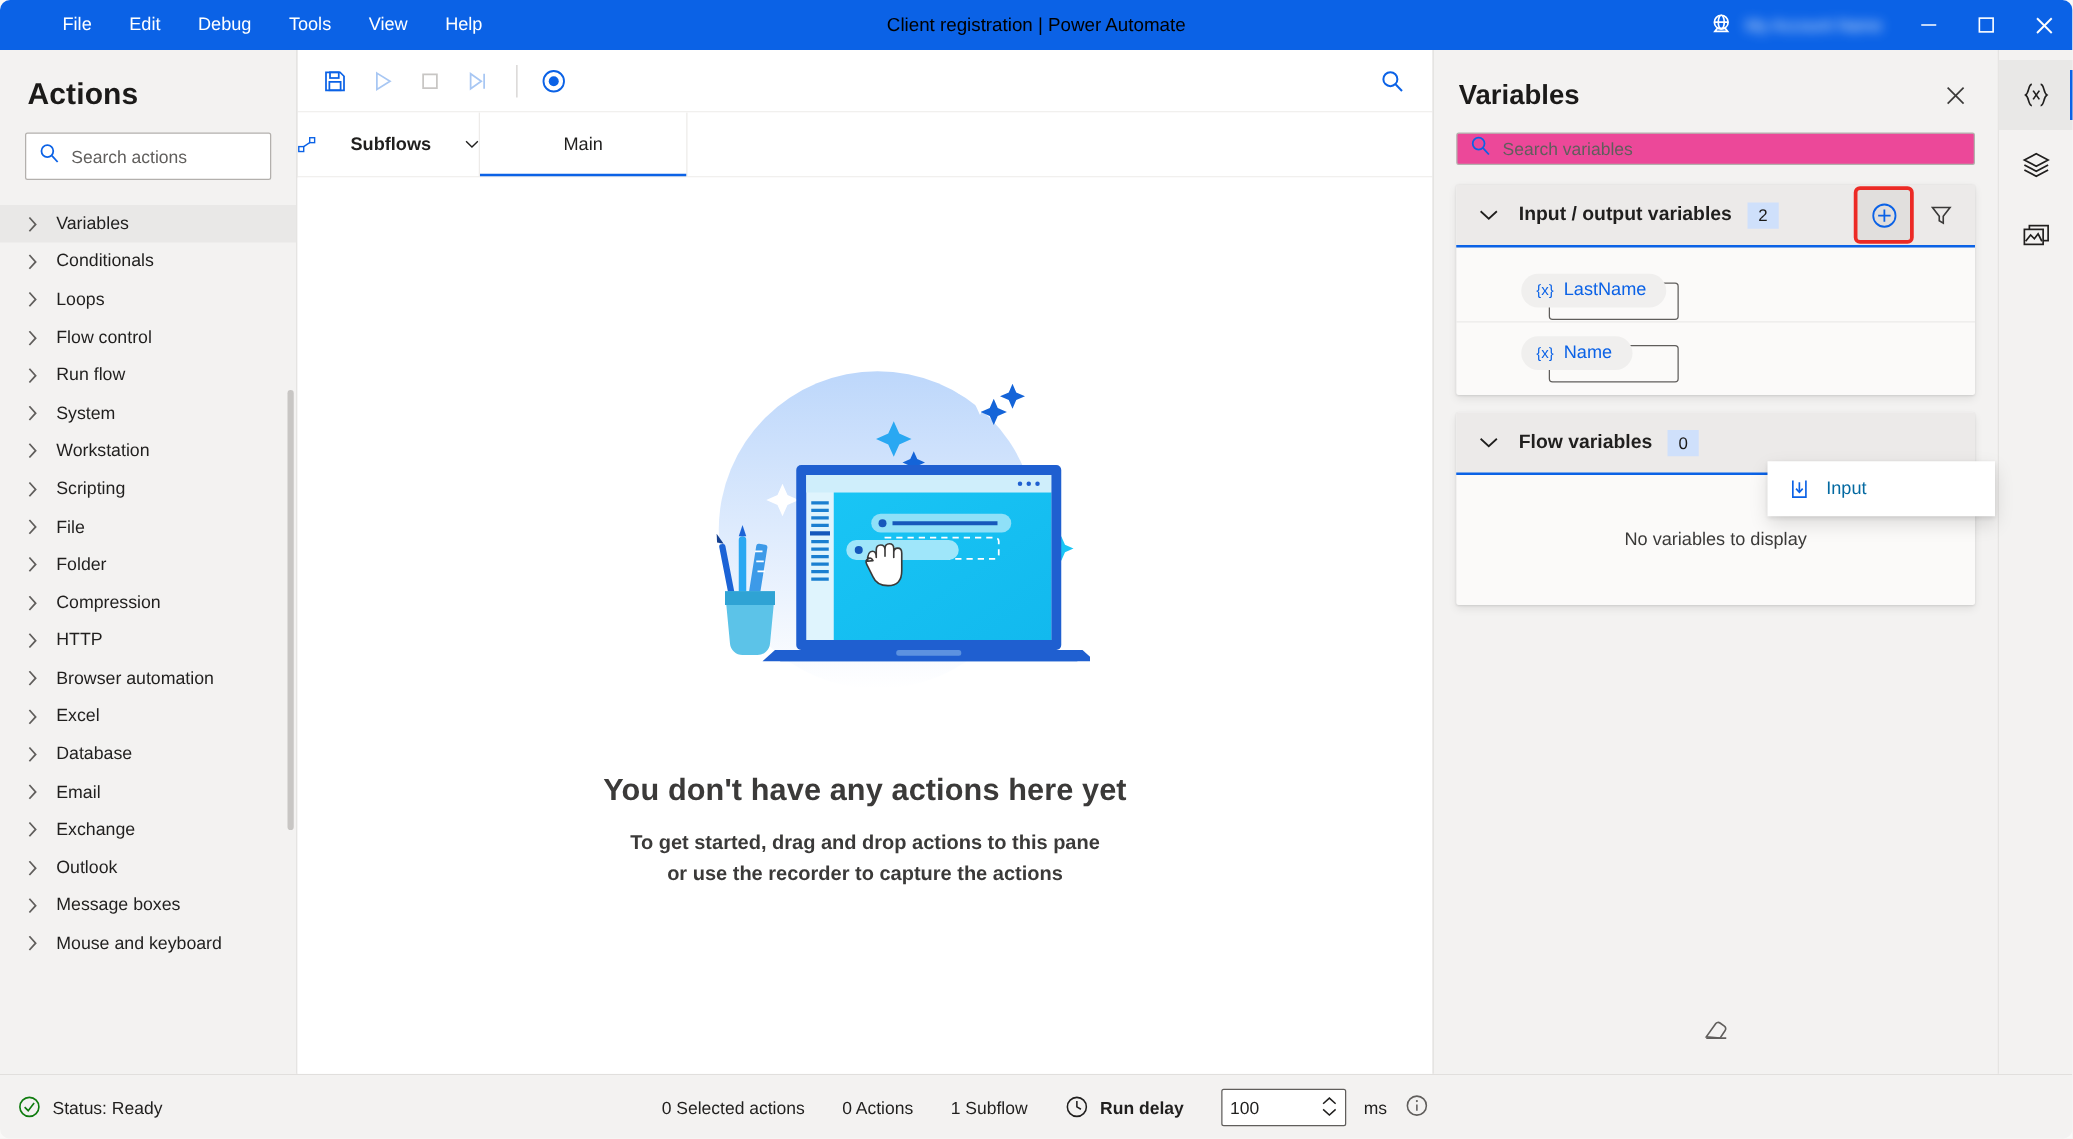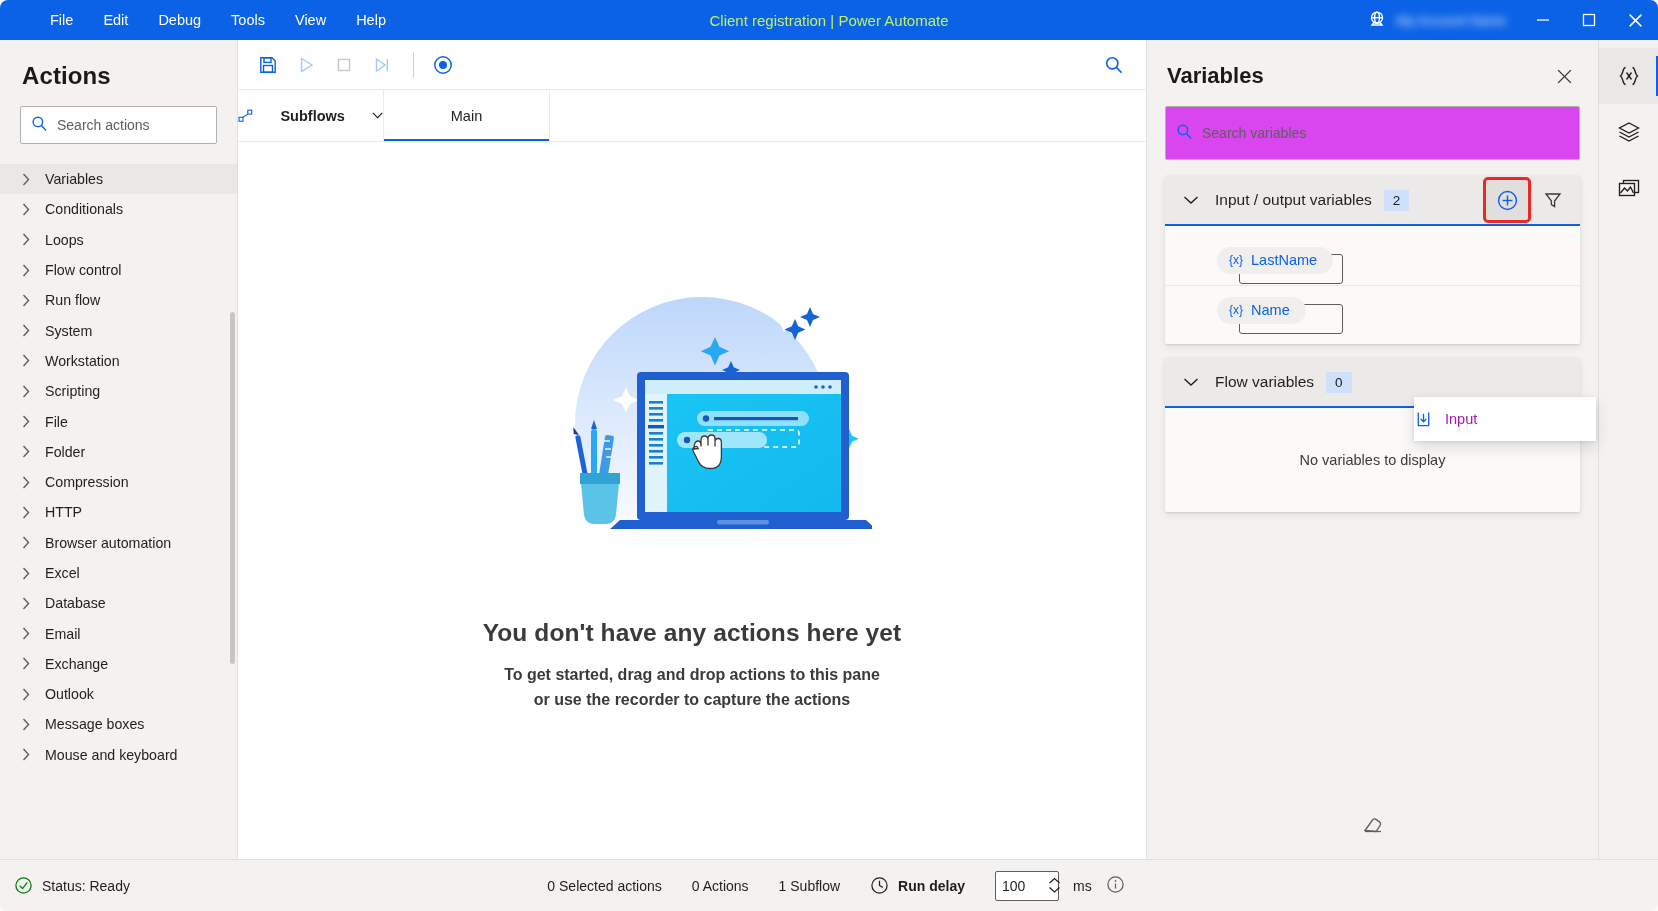--- a/index.html
+++ b/index.html
@@ -32,7 +32,7 @@
   }
   .title-center {
     position: absolute; left: 0; right: 0; text-align: center;
-    font-size: 15px; color: #bef264; pointer-events: none;
+    font-size: 15px; color: #000000; pointer-events: none;
   }
   .title-right {
     margin-left: auto; display: flex; align-items: center; height: 100%;

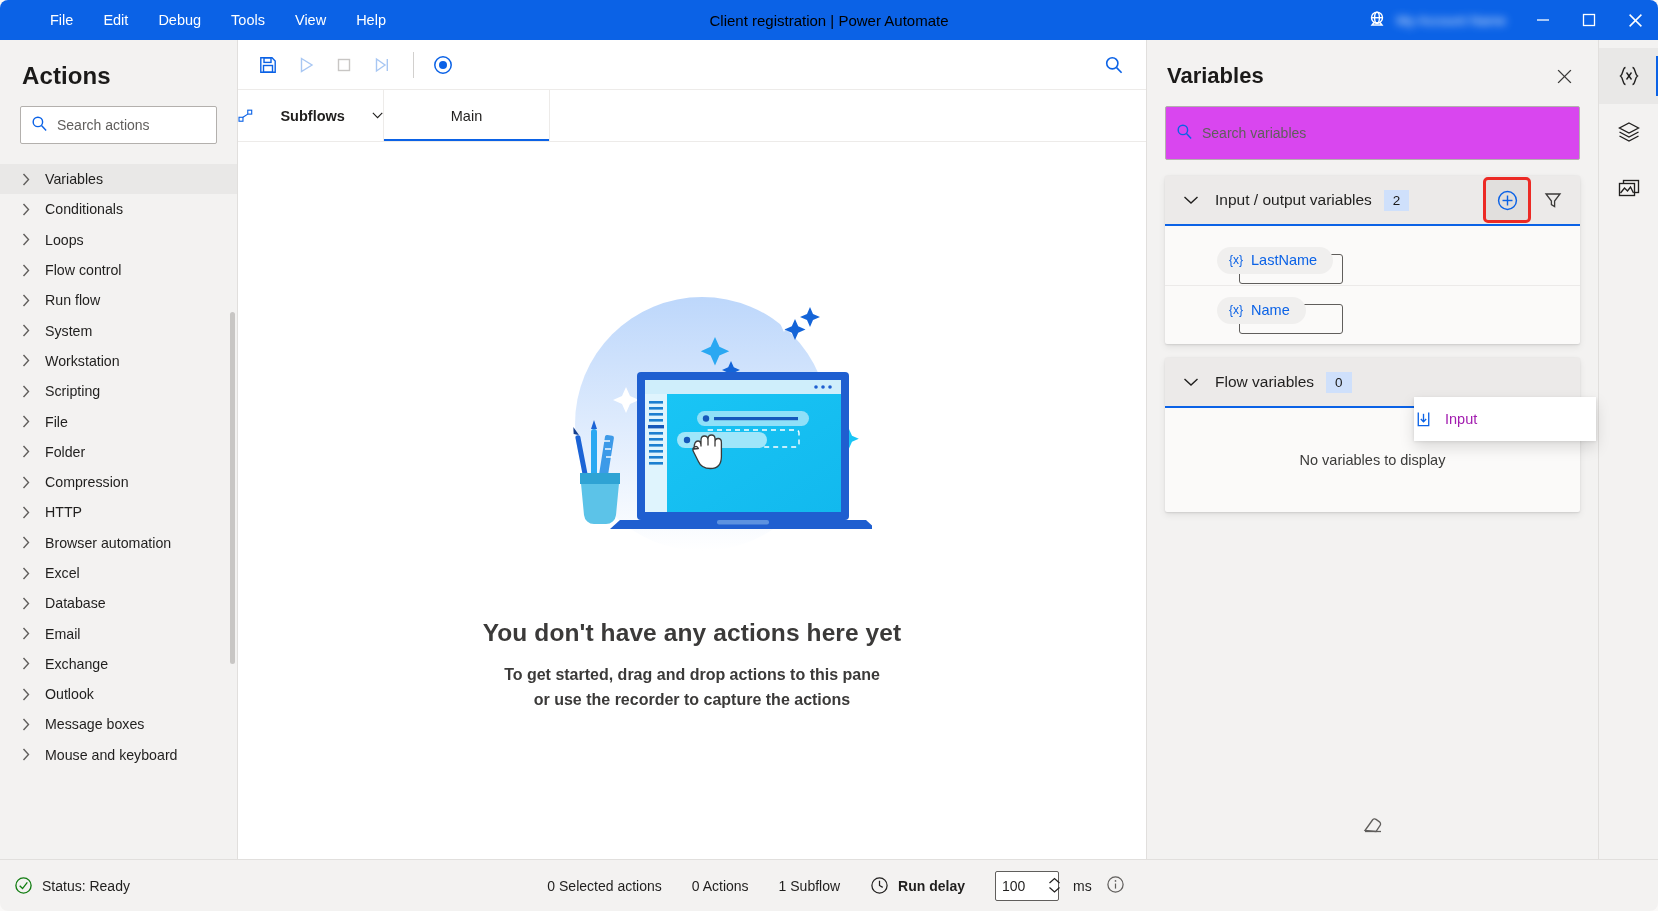--- a/index.html
+++ b/index.html
@@ -156,7 +156,7 @@
     display: flex; align-items: center; justify-content: center; border-radius: 3px;
   }
   .var-search {
-    margin: 0 18px 16px 18px; height: 54px; background: #d946ef;
+    margin: 0 18px 16px 18px; height: 26px; background: #ec4899;
     border: 1px solid #b3b0ad; border-radius: 2px;
     display: flex; align-items: center; padding: 0 10px; gap: 9px;
   }

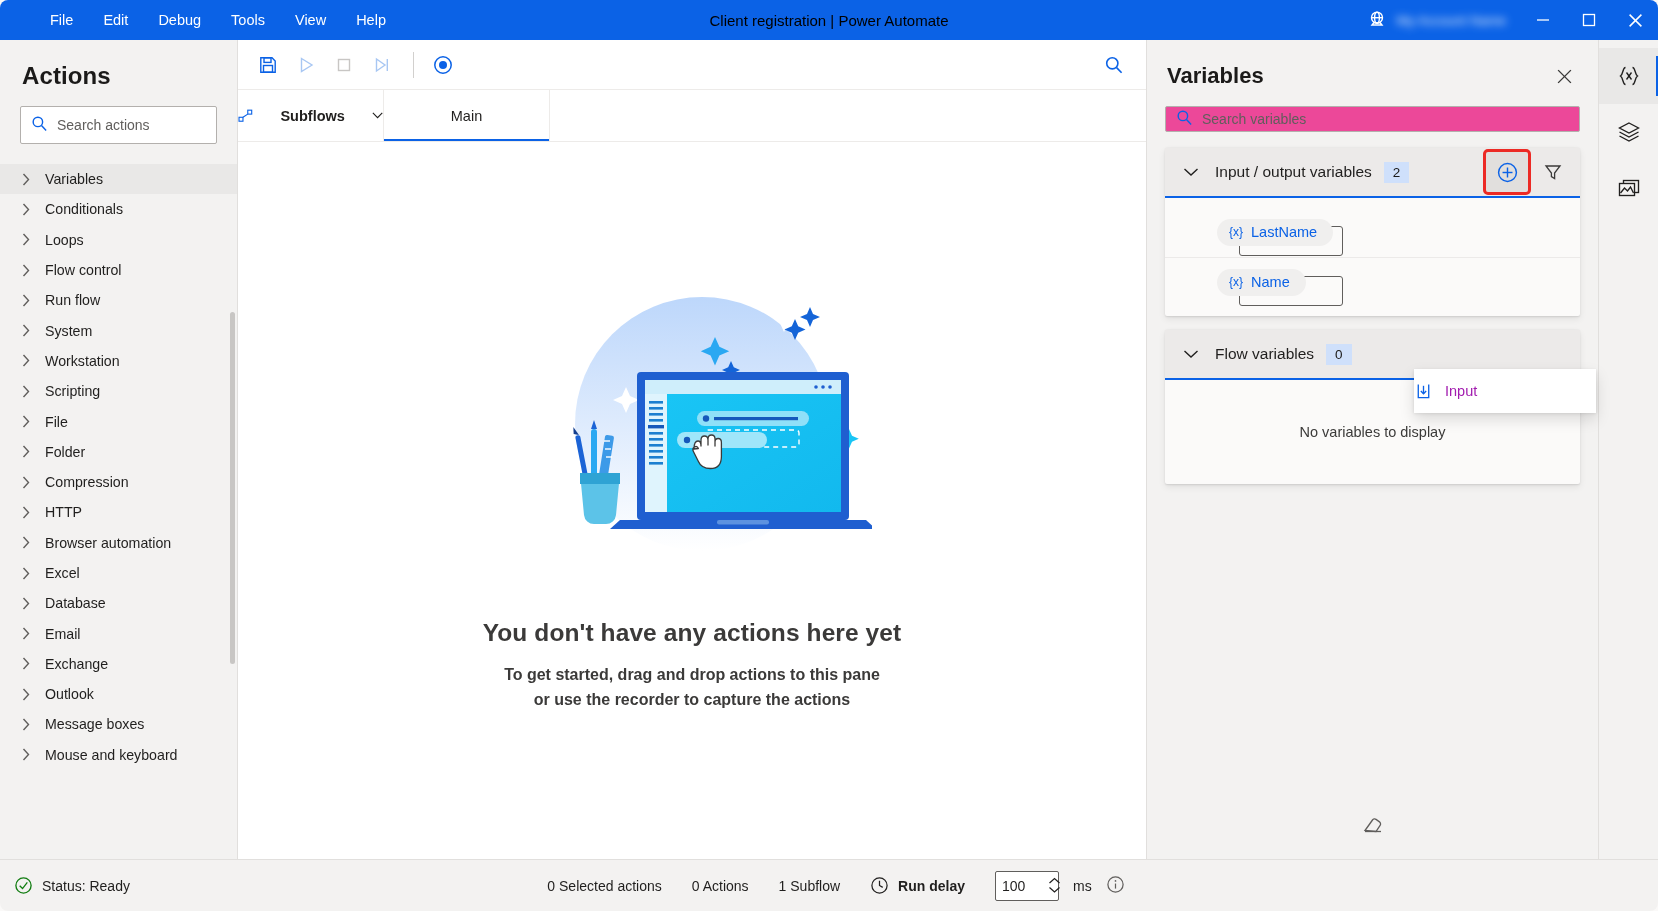--- a/index.html
+++ b/index.html
@@ -179,7 +179,7 @@
     border-bottom: 2px solid #0b62e6; position: relative;
   }
   .sec-chev { width: 20px; display: flex; justify-content: center; margin-right: 14px; }
-  .sec-name { font-size: 15.5px; font-weight: 400; color: #201f1e; }
+  .sec-name { font-size: 15.5px; font-weight: 700; color: #201f1e; }
   .count-badge {
     background: #cfe0fb; color: #1b1a19; font-size: 13.5px;
     padding: 3px 9px; margin-left: 12px; min-width: 24px; text-align: center;

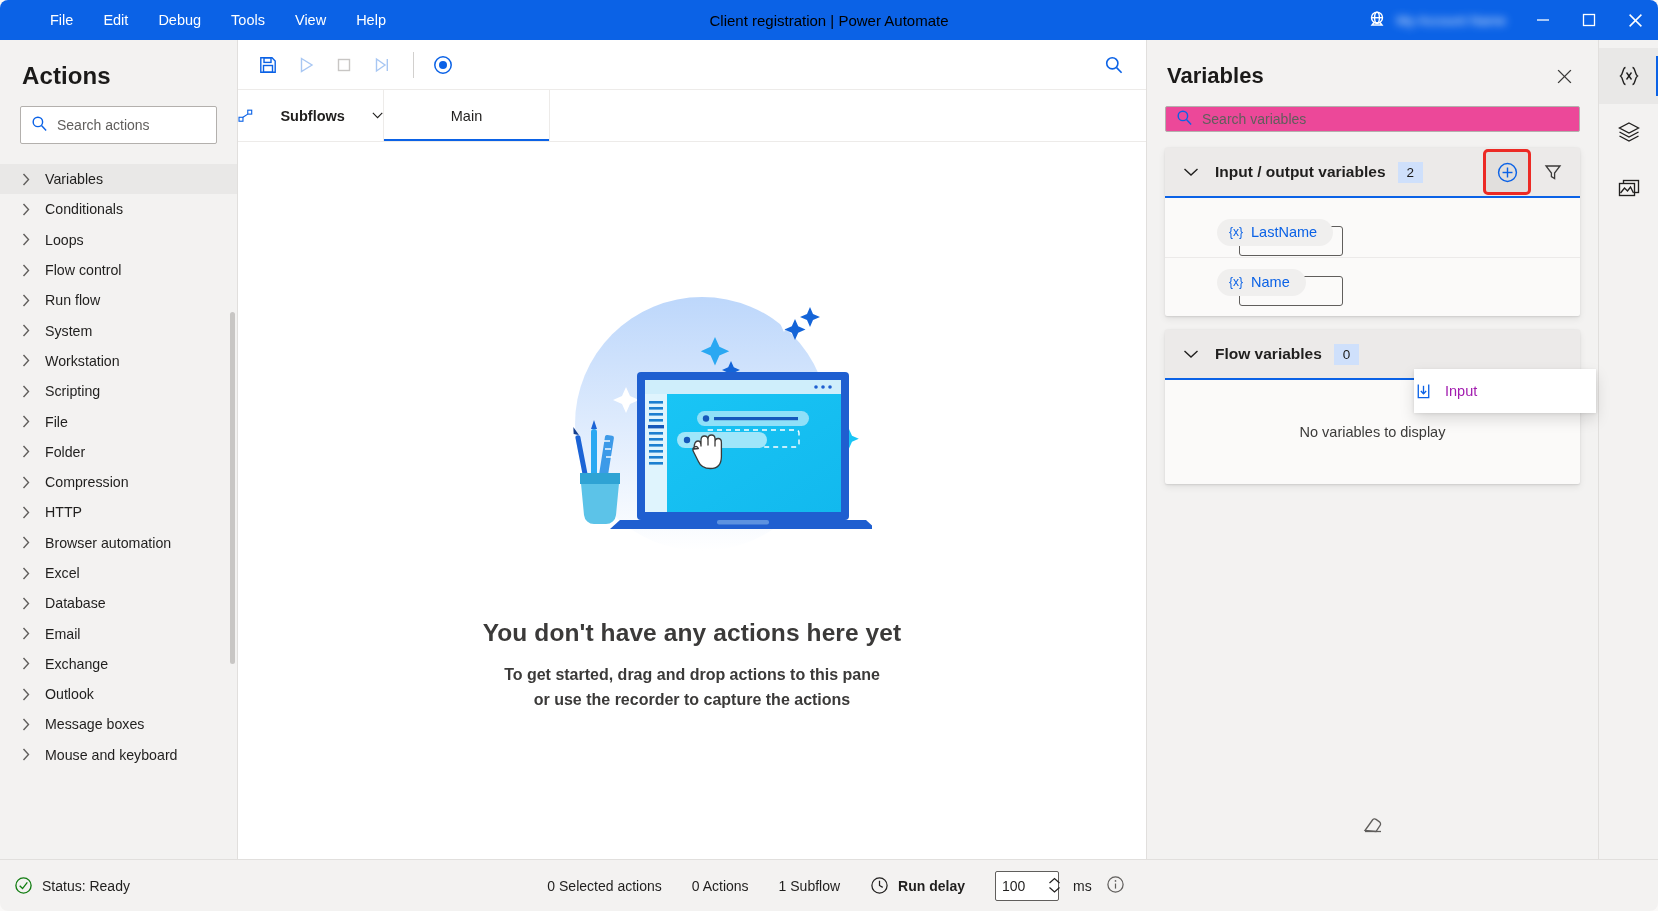--- a/index.html
+++ b/index.html
@@ -226,7 +226,7 @@
   }
   .dd-item {
     height: 36px; display: flex; align-items: center; gap: 12px;
-    padding-left: 0; font-size: 14.5px; color: #a21caf;
+    padding-left: 16px; font-size: 14.5px; color: #0369a1;
   }
   .dd-item.hl { outline: 3px solid #ec2a25; outline-offset: -1px; }
 

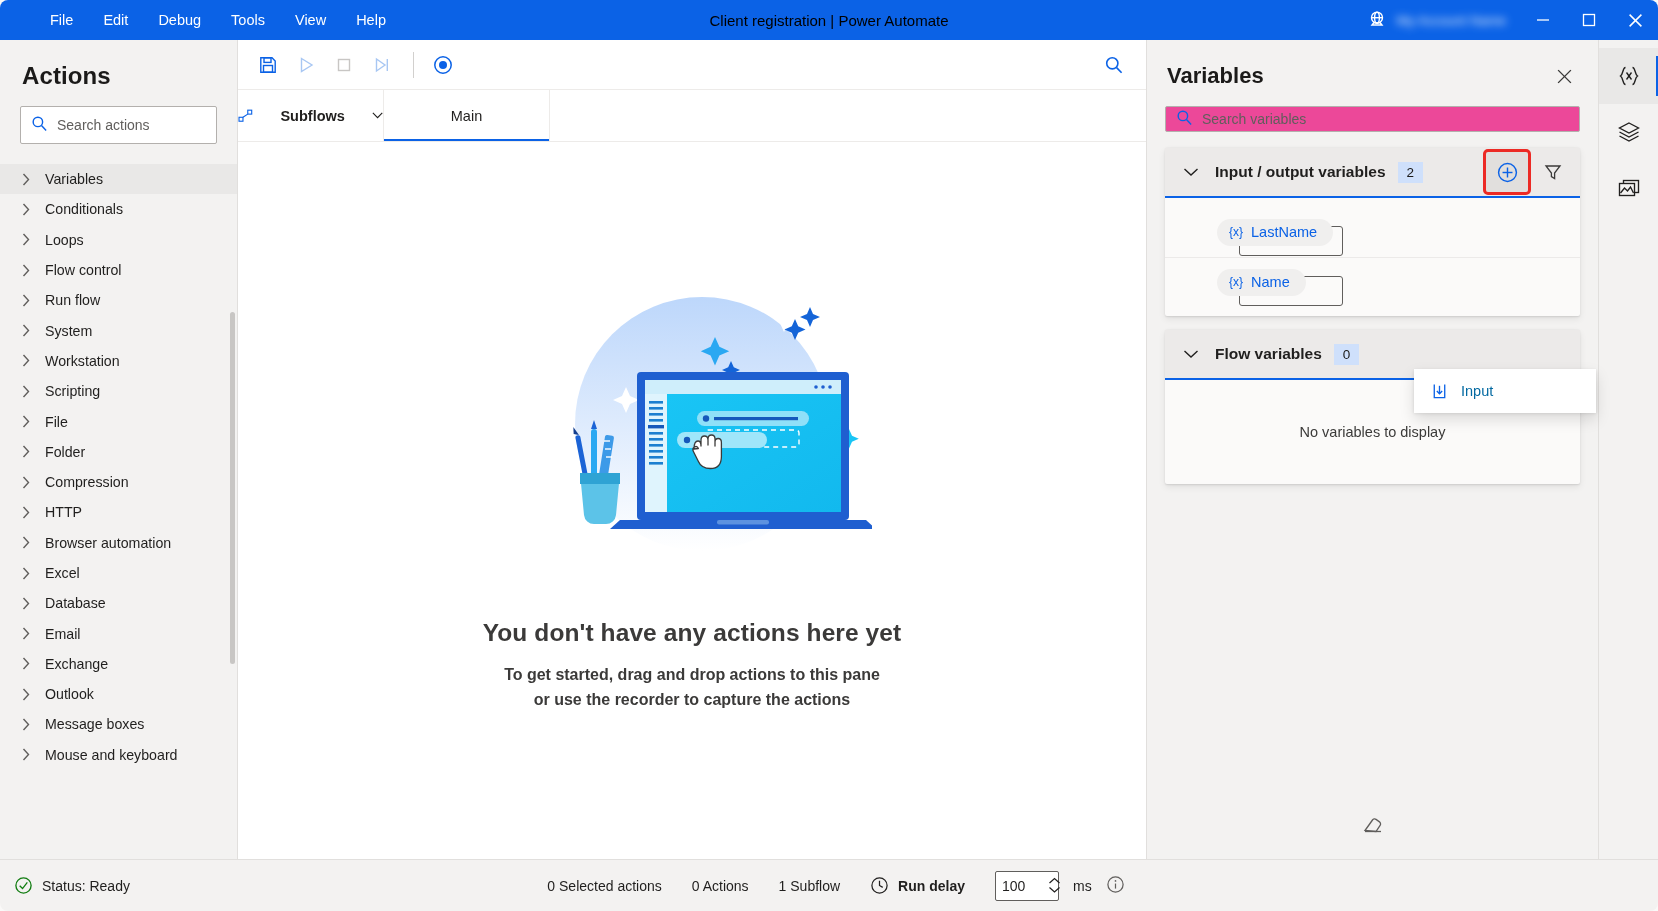--- a/index.html
+++ b/index.html
@@ -267,7 +267,7 @@
   .status-center > * { pointer-events: auto; }
   .rundelay { display: flex; align-items: center; gap: 9px; font-weight: 600; }
   .spin {
-    width: 64px; height: 30px; background: #ffffff; border: 1px solid #605e5c;
+    width: 100px; height: 30px; background: #ffffff; border: 1px solid #605e5c;
     display: flex; align-items: center; padding: 0 6px; border-radius: 2px;
   }
   .spin input {

